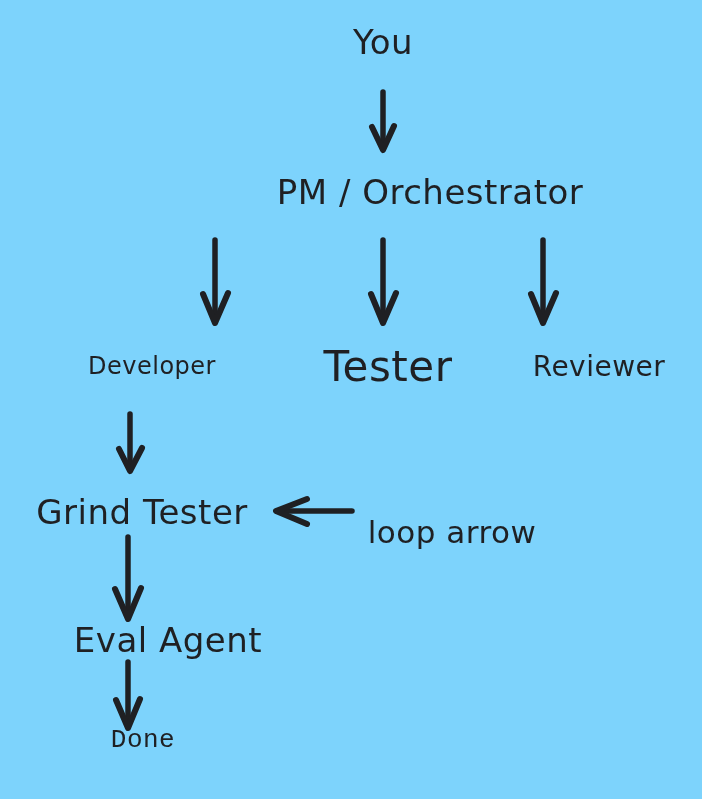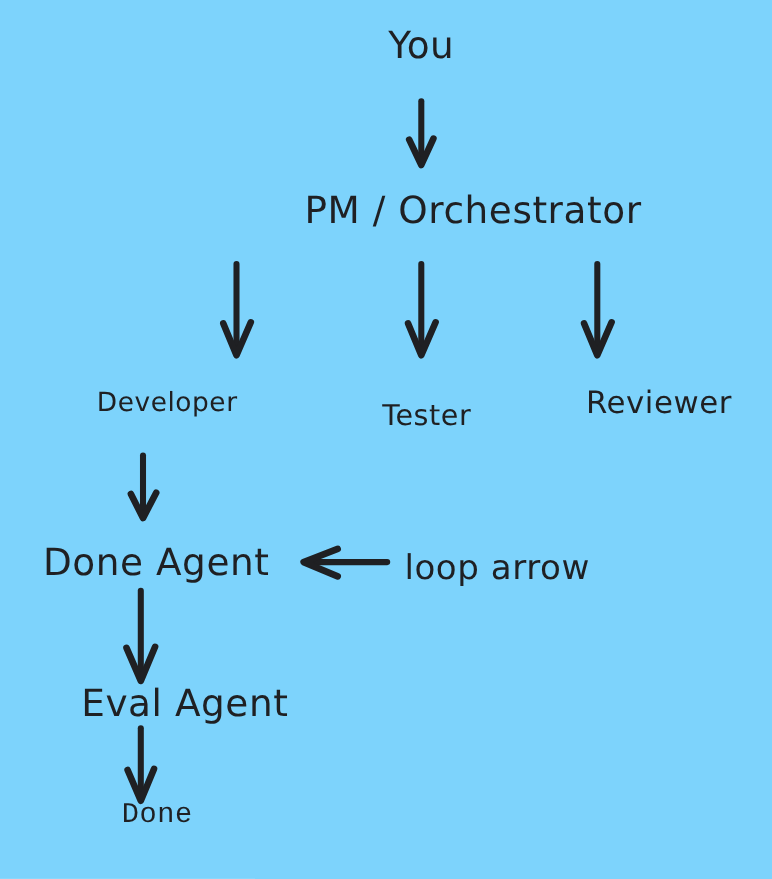--- a/index.html
+++ b/index.html
@@ -29,7 +29,7 @@
   .n-you        { font-size: 34px; left: 383px; top: 42px; }
   .n-pm         { font-size: 34px; left: 382px; top: 192px; margin-left: 48px; }
   .n-developer  { font-size: 24px; left: 152px; top: 366px; }
-  .n-tester     { font-size: 26px; left: 388px; top: 378px; }
+  .n-tester     { font-size: 42px; left: 388px; top: 366px; }
   .n-reviewer   { font-size: 28px; left: 599px; top: 366px; }
   .n-grind      { font-size: 34px; left: 142px; top: 512px; }
   .n-eval       { font-size: 34px; left: 135px; top: 640px; margin-left: 33px; }

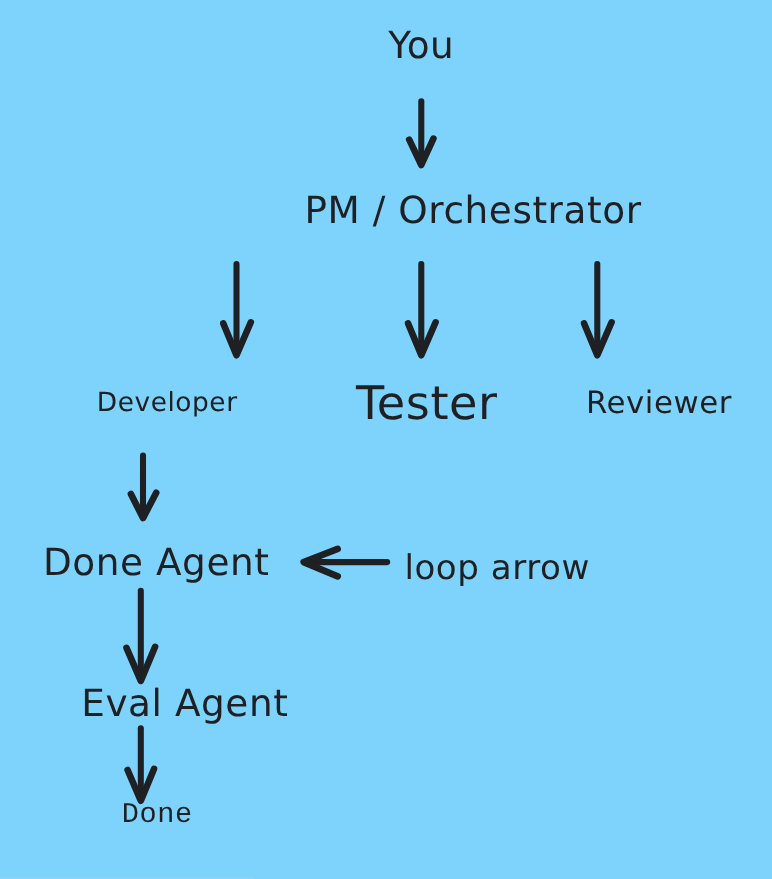--- a/index.html
+++ b/index.html
@@ -113,7 +113,7 @@
   <div class="node n-developer">Developer</div>
   <div class="node n-tester">Tester</div>
   <div class="node n-reviewer">Reviewer</div>
-  <div class="node n-grind">Done Agent</div>
+  <div class="node n-grind">Grind Tester</div>
   <div class="node n-eval">Eval Agent</div>
   <div class="node n-done">Done</div>
   <div class="node n-loop">loop arrow</div>

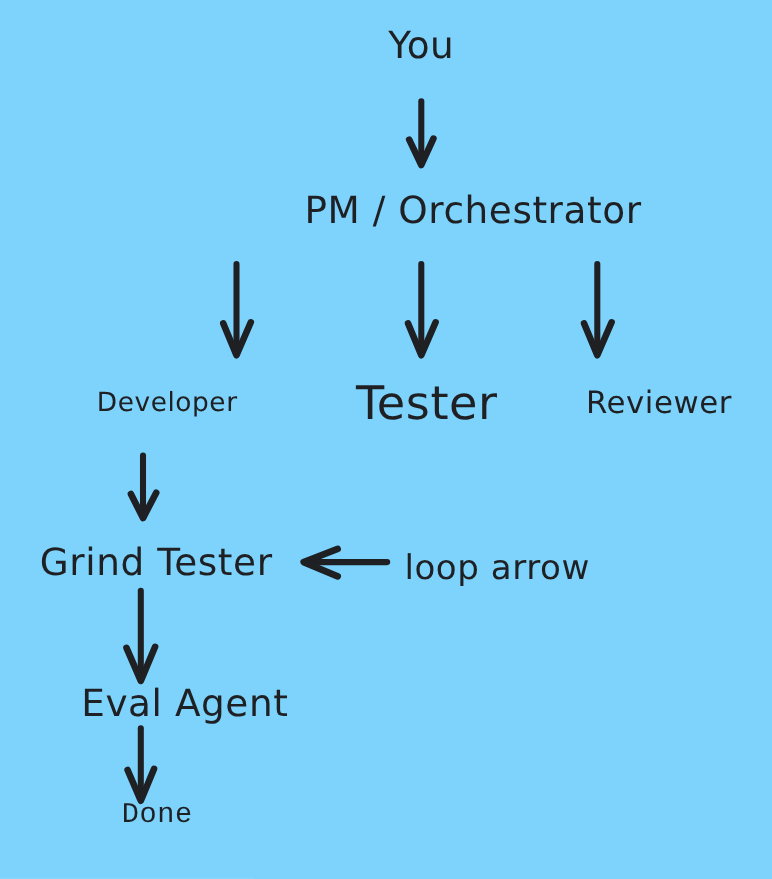--- a/index.html
+++ b/index.html
@@ -34,7 +34,7 @@
   .n-grind      { font-size: 34px; left: 142px; top: 512px; }
   .n-eval       { font-size: 34px; left: 135px; top: 640px; margin-left: 33px; }
   .n-done       { font-size: 26px; left: 143px; top: 740px; font-family: Liberation Mono, monospace; }
-  .n-loop       { font-size: 31px; left: 452px; top: 516px; }
+  .n-loop       { font-size: 31px; left: 452px; top: 532px; }
 
   svg.edges {
     position: absolute;

